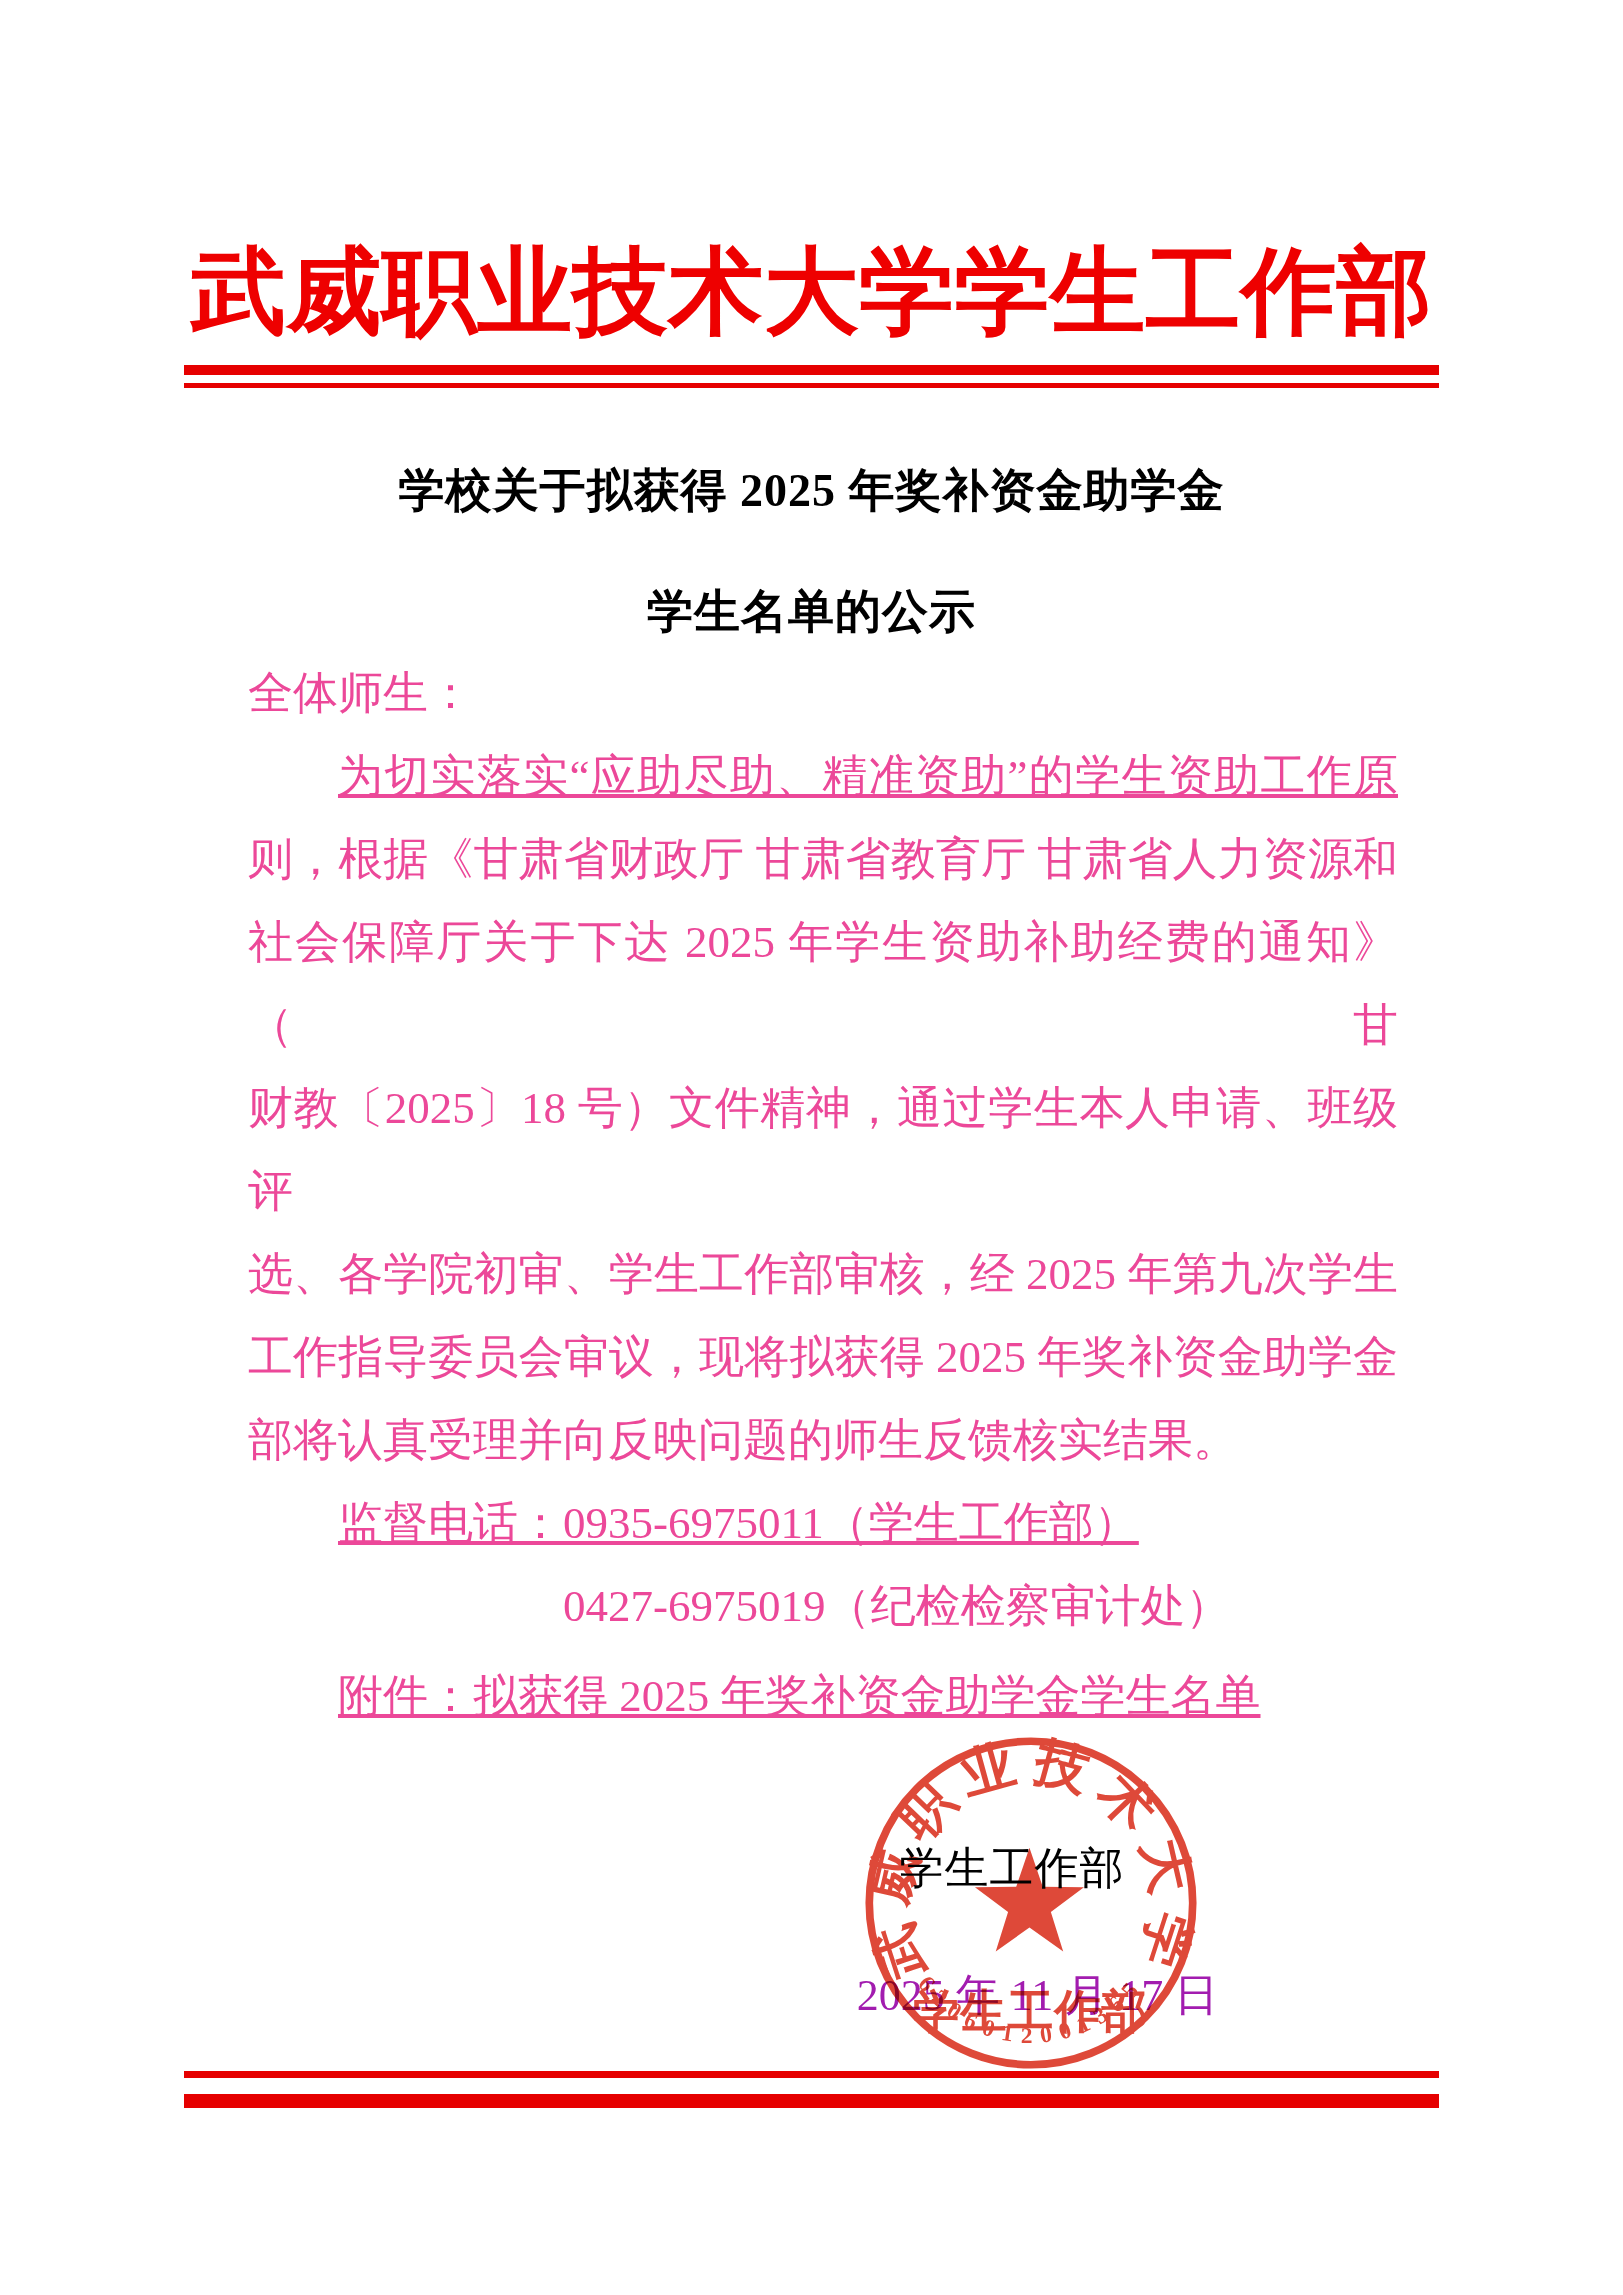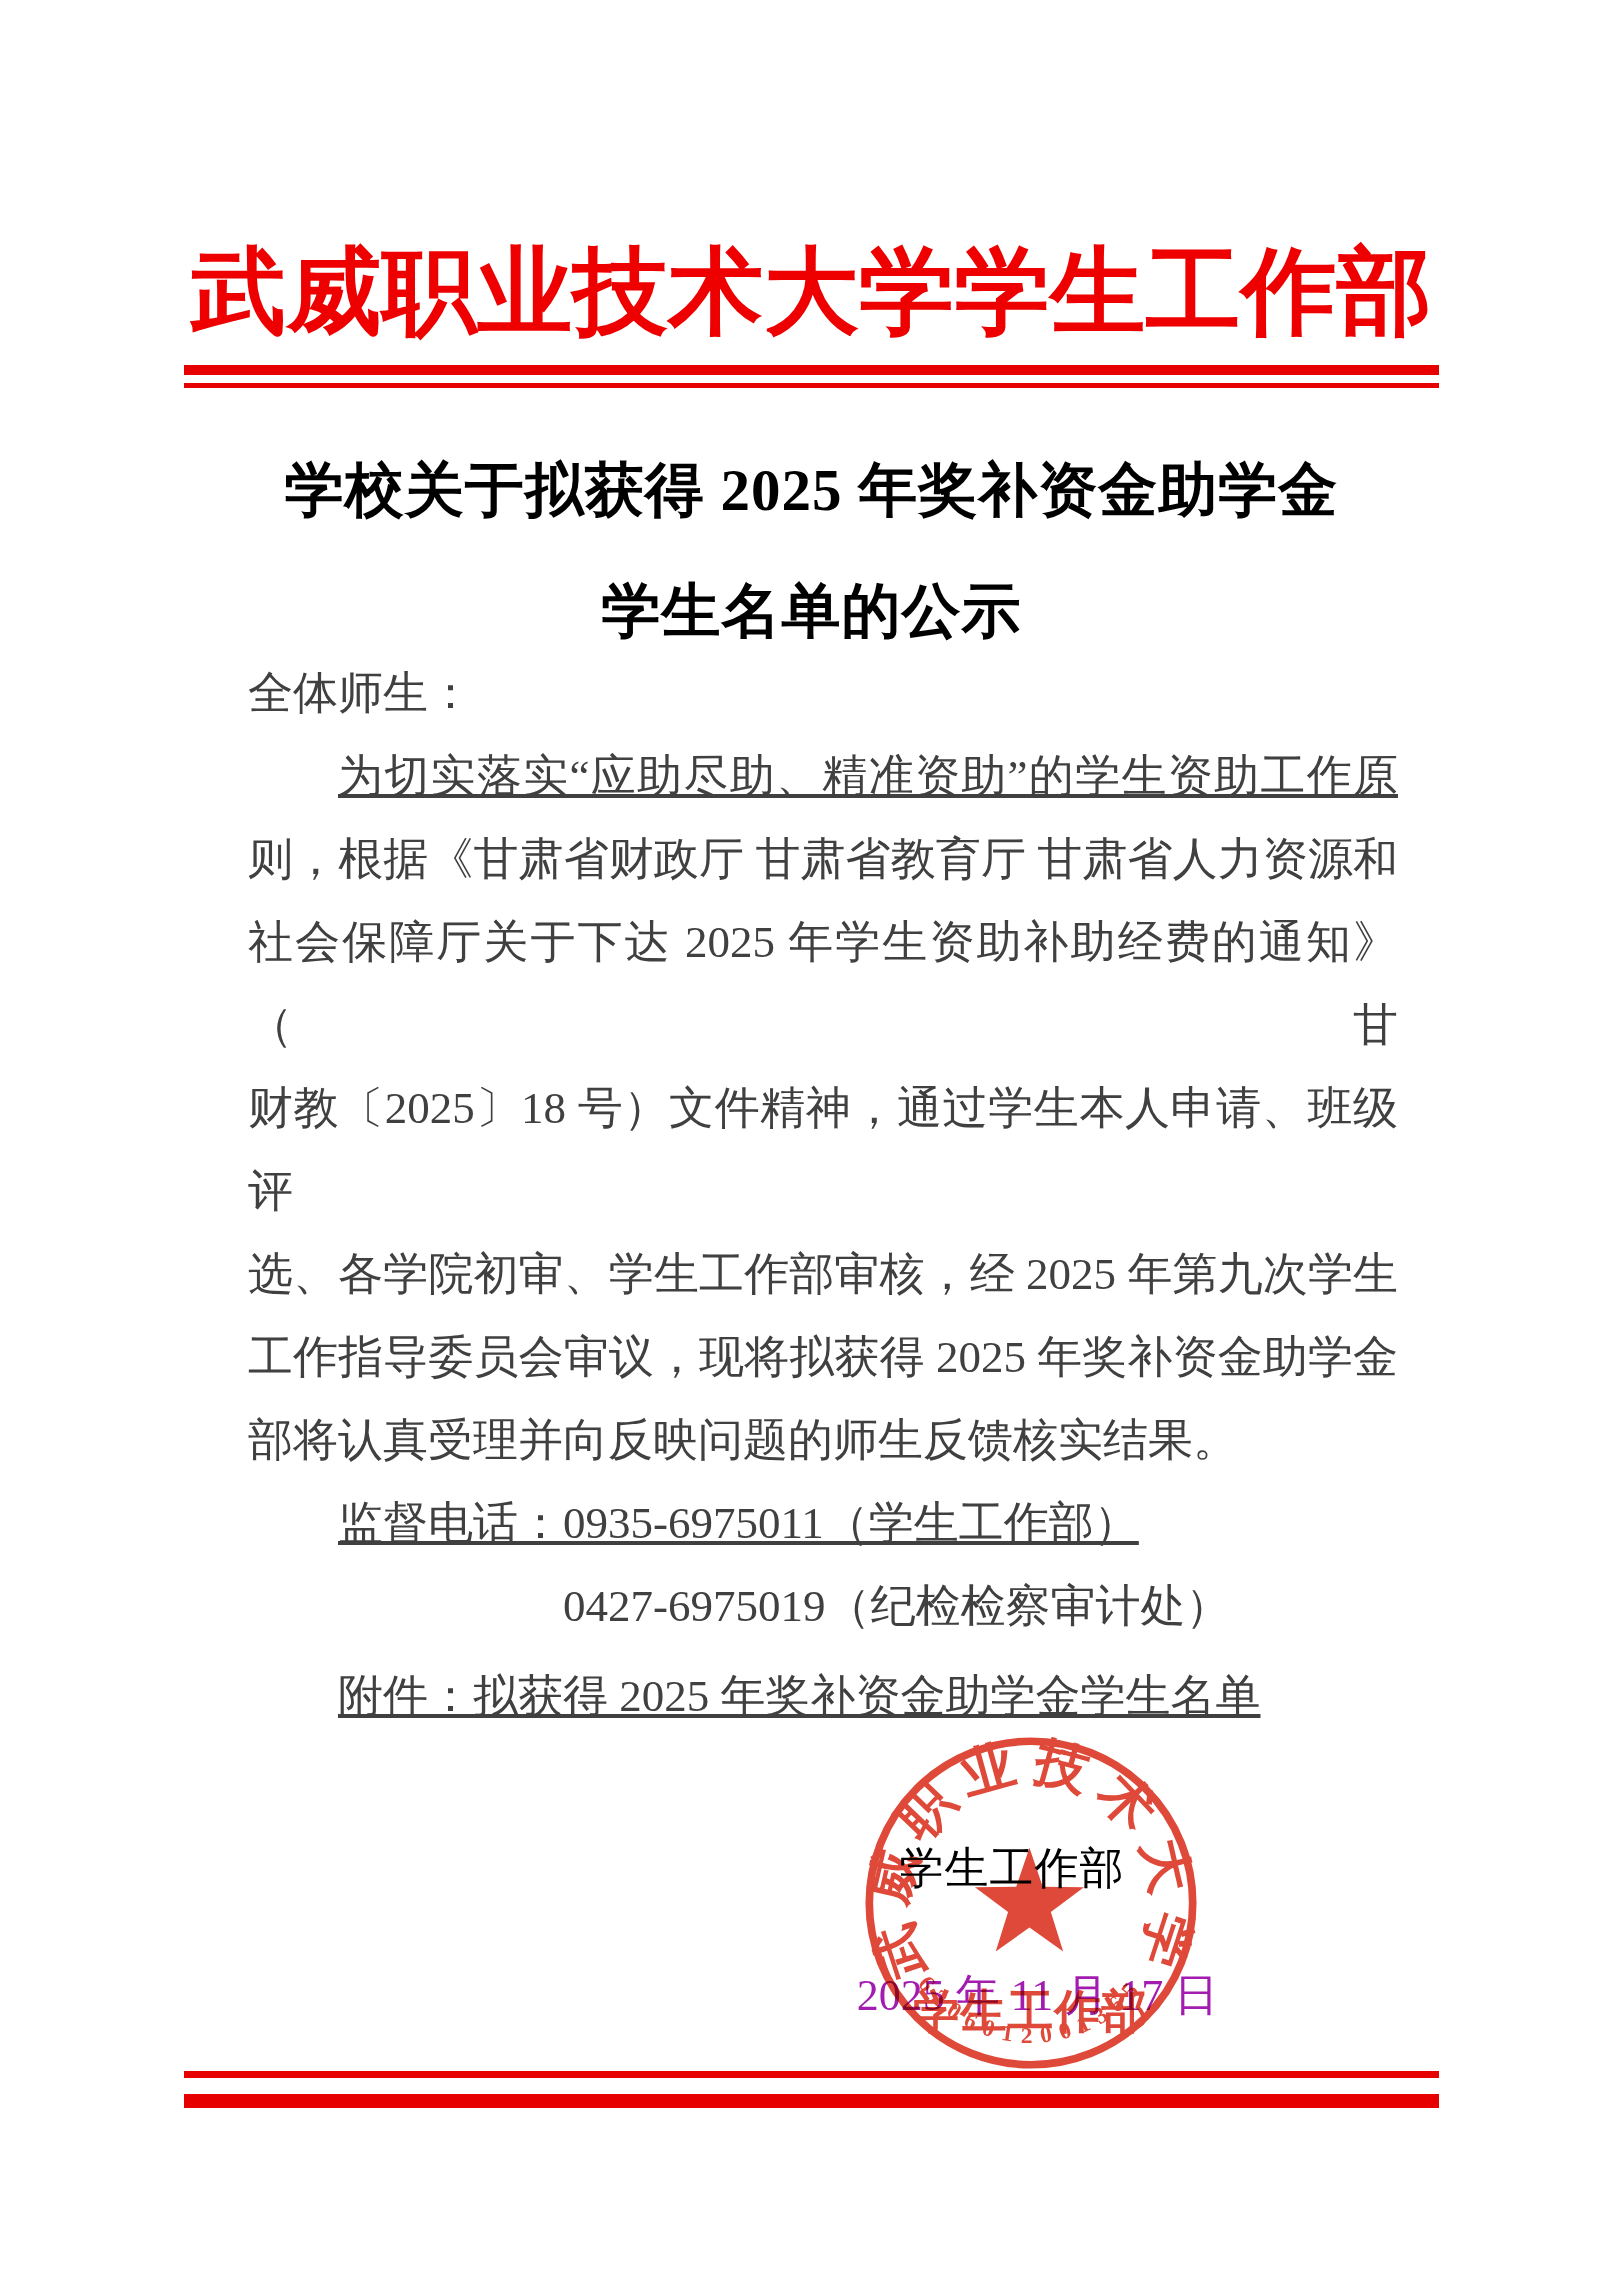--- a/index.html
+++ b/index.html
@@ -22,7 +22,7 @@
   
   .doc-title{
     position:absolute;top:430px;left:0;width:100%;
-    text-align:center;color:#000;font-size:59px;font-weight:bold;
+    text-align:center;color:#000;font-size:46px;font-weight:bold;
     line-height:121px;letter-spacing:1px;
   }
   

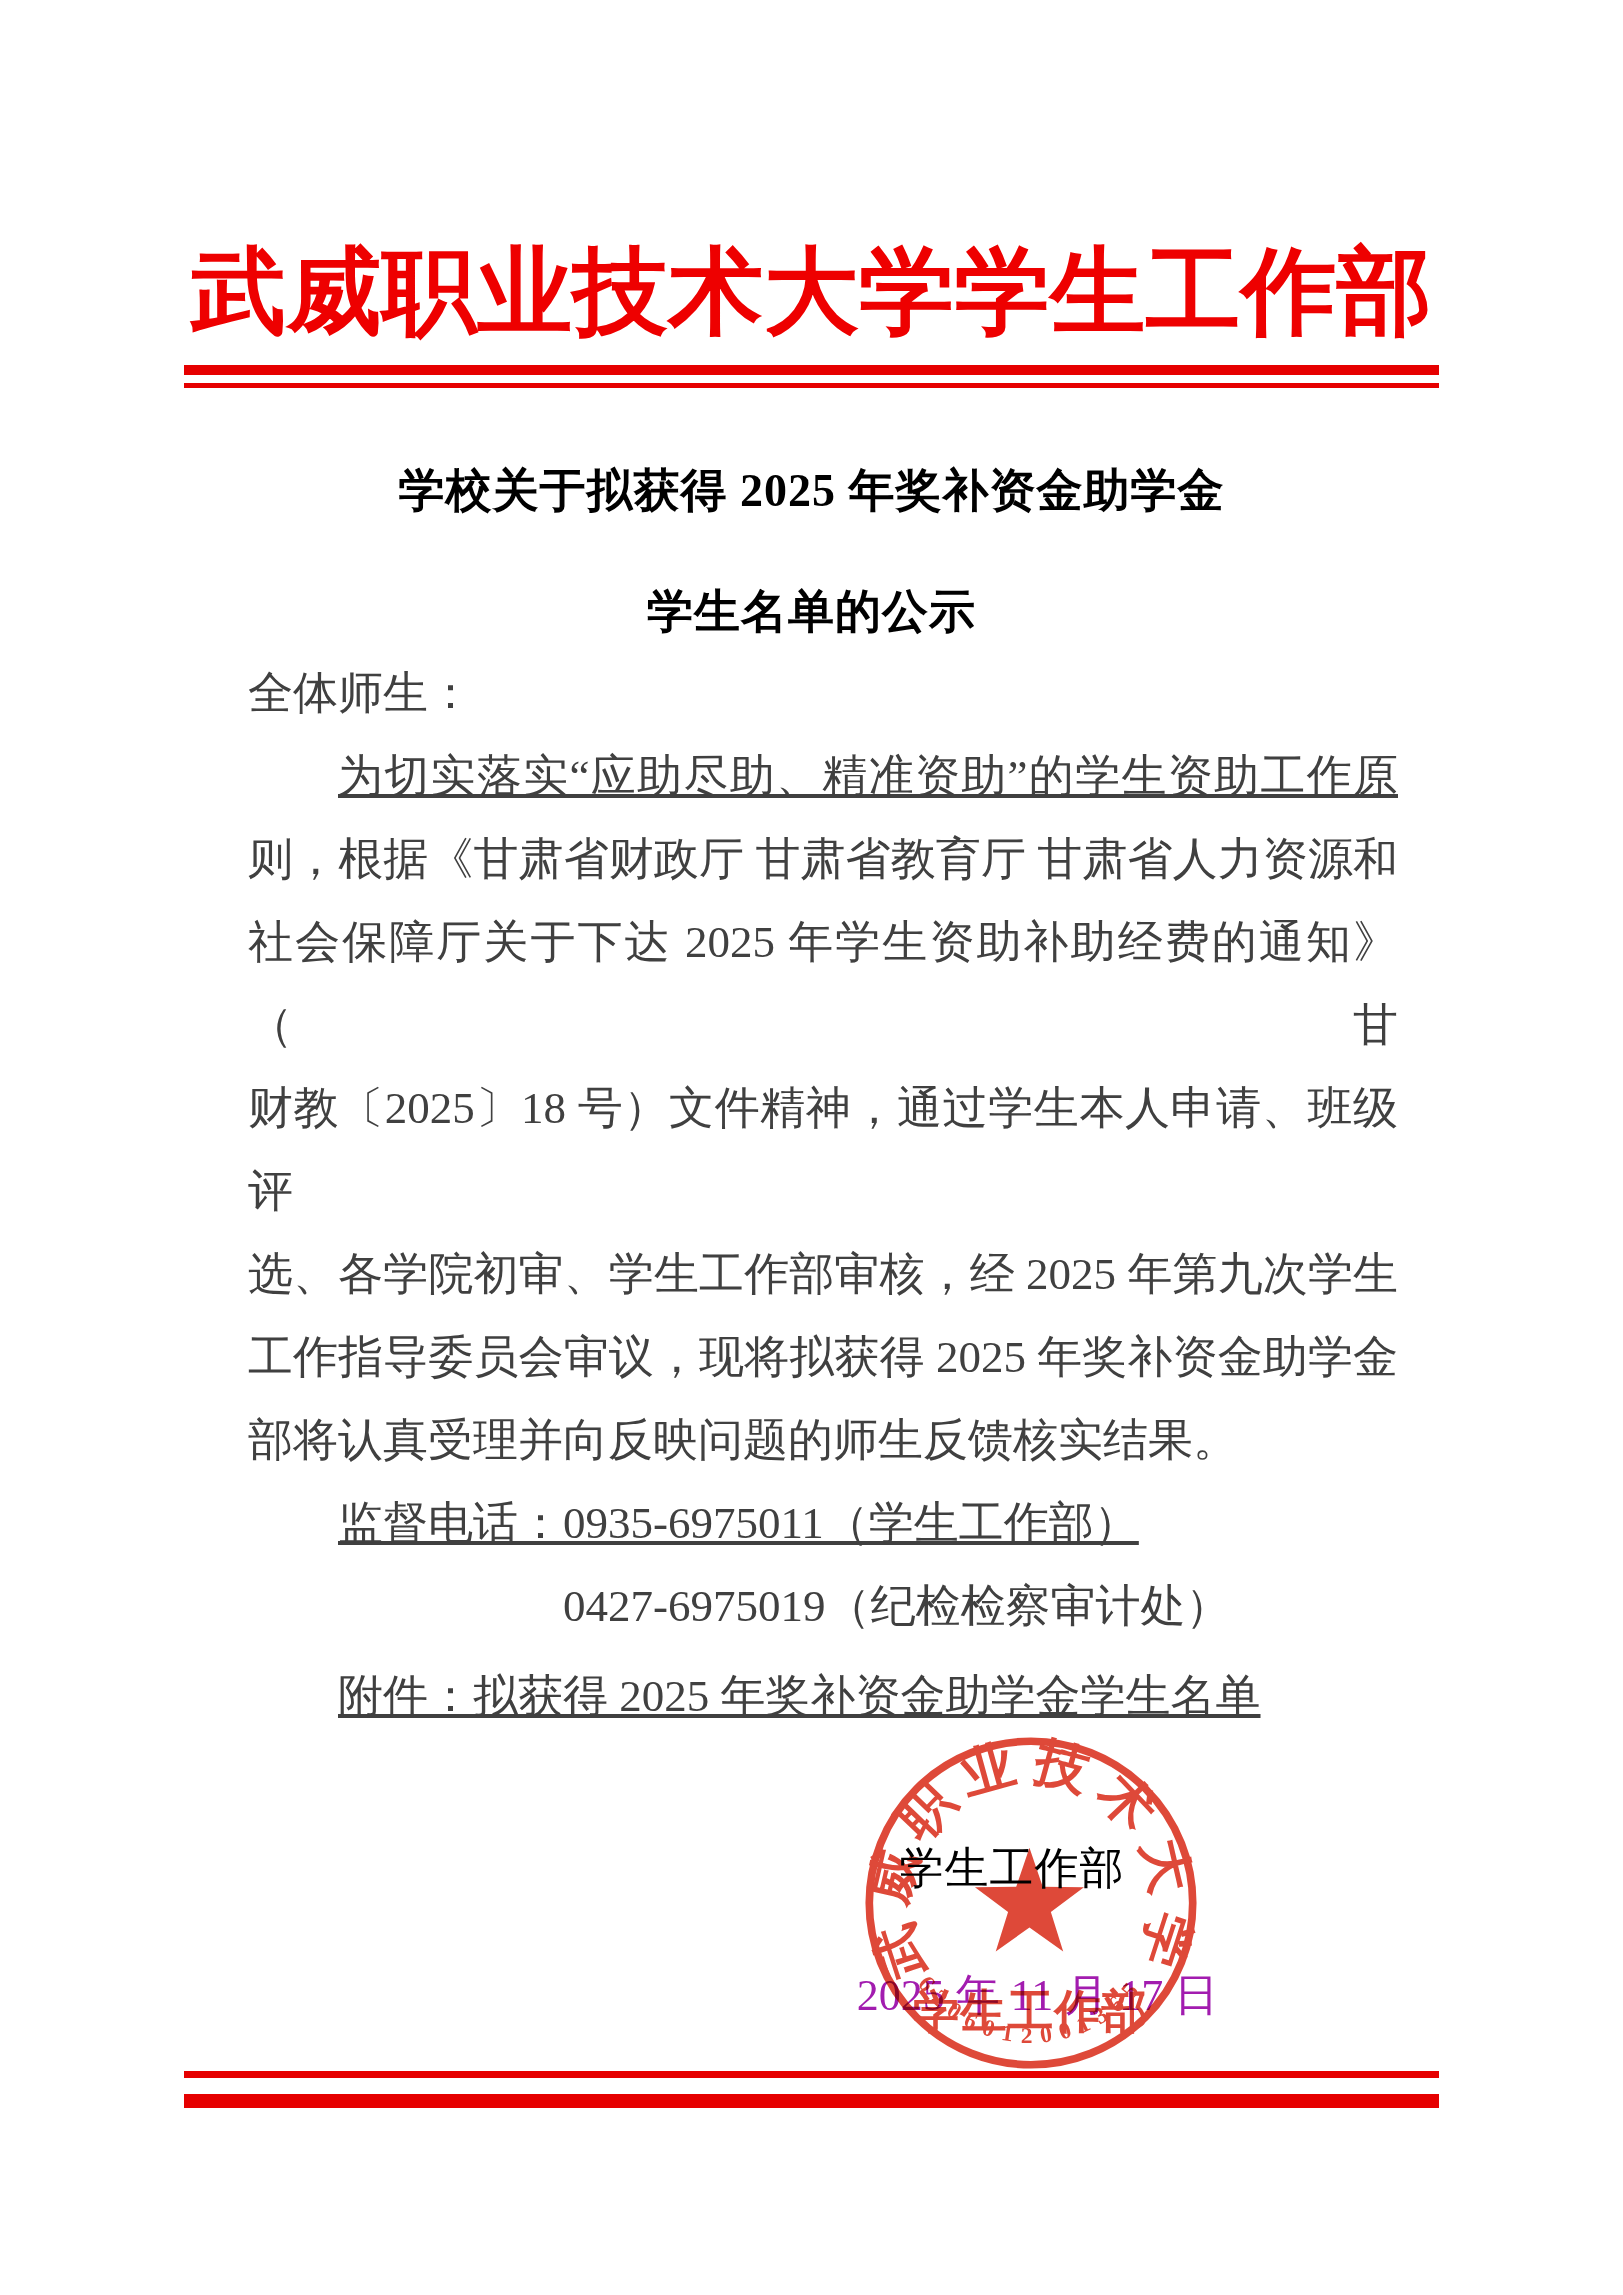--- a/index.html
+++ b/index.html
@@ -28,7 +28,7 @@
   
   .content{
     position:absolute;top:652px;left:248px;width:1150px;
-    font-size:45px;line-height:83px;color:#404040;
+    font-size:45px;line-height:83px;color:#ec4899;
   }
   .ln{white-space:nowrap;}
   .fill{white-space:normal;text-align:justify;text-align-last:justify;}

